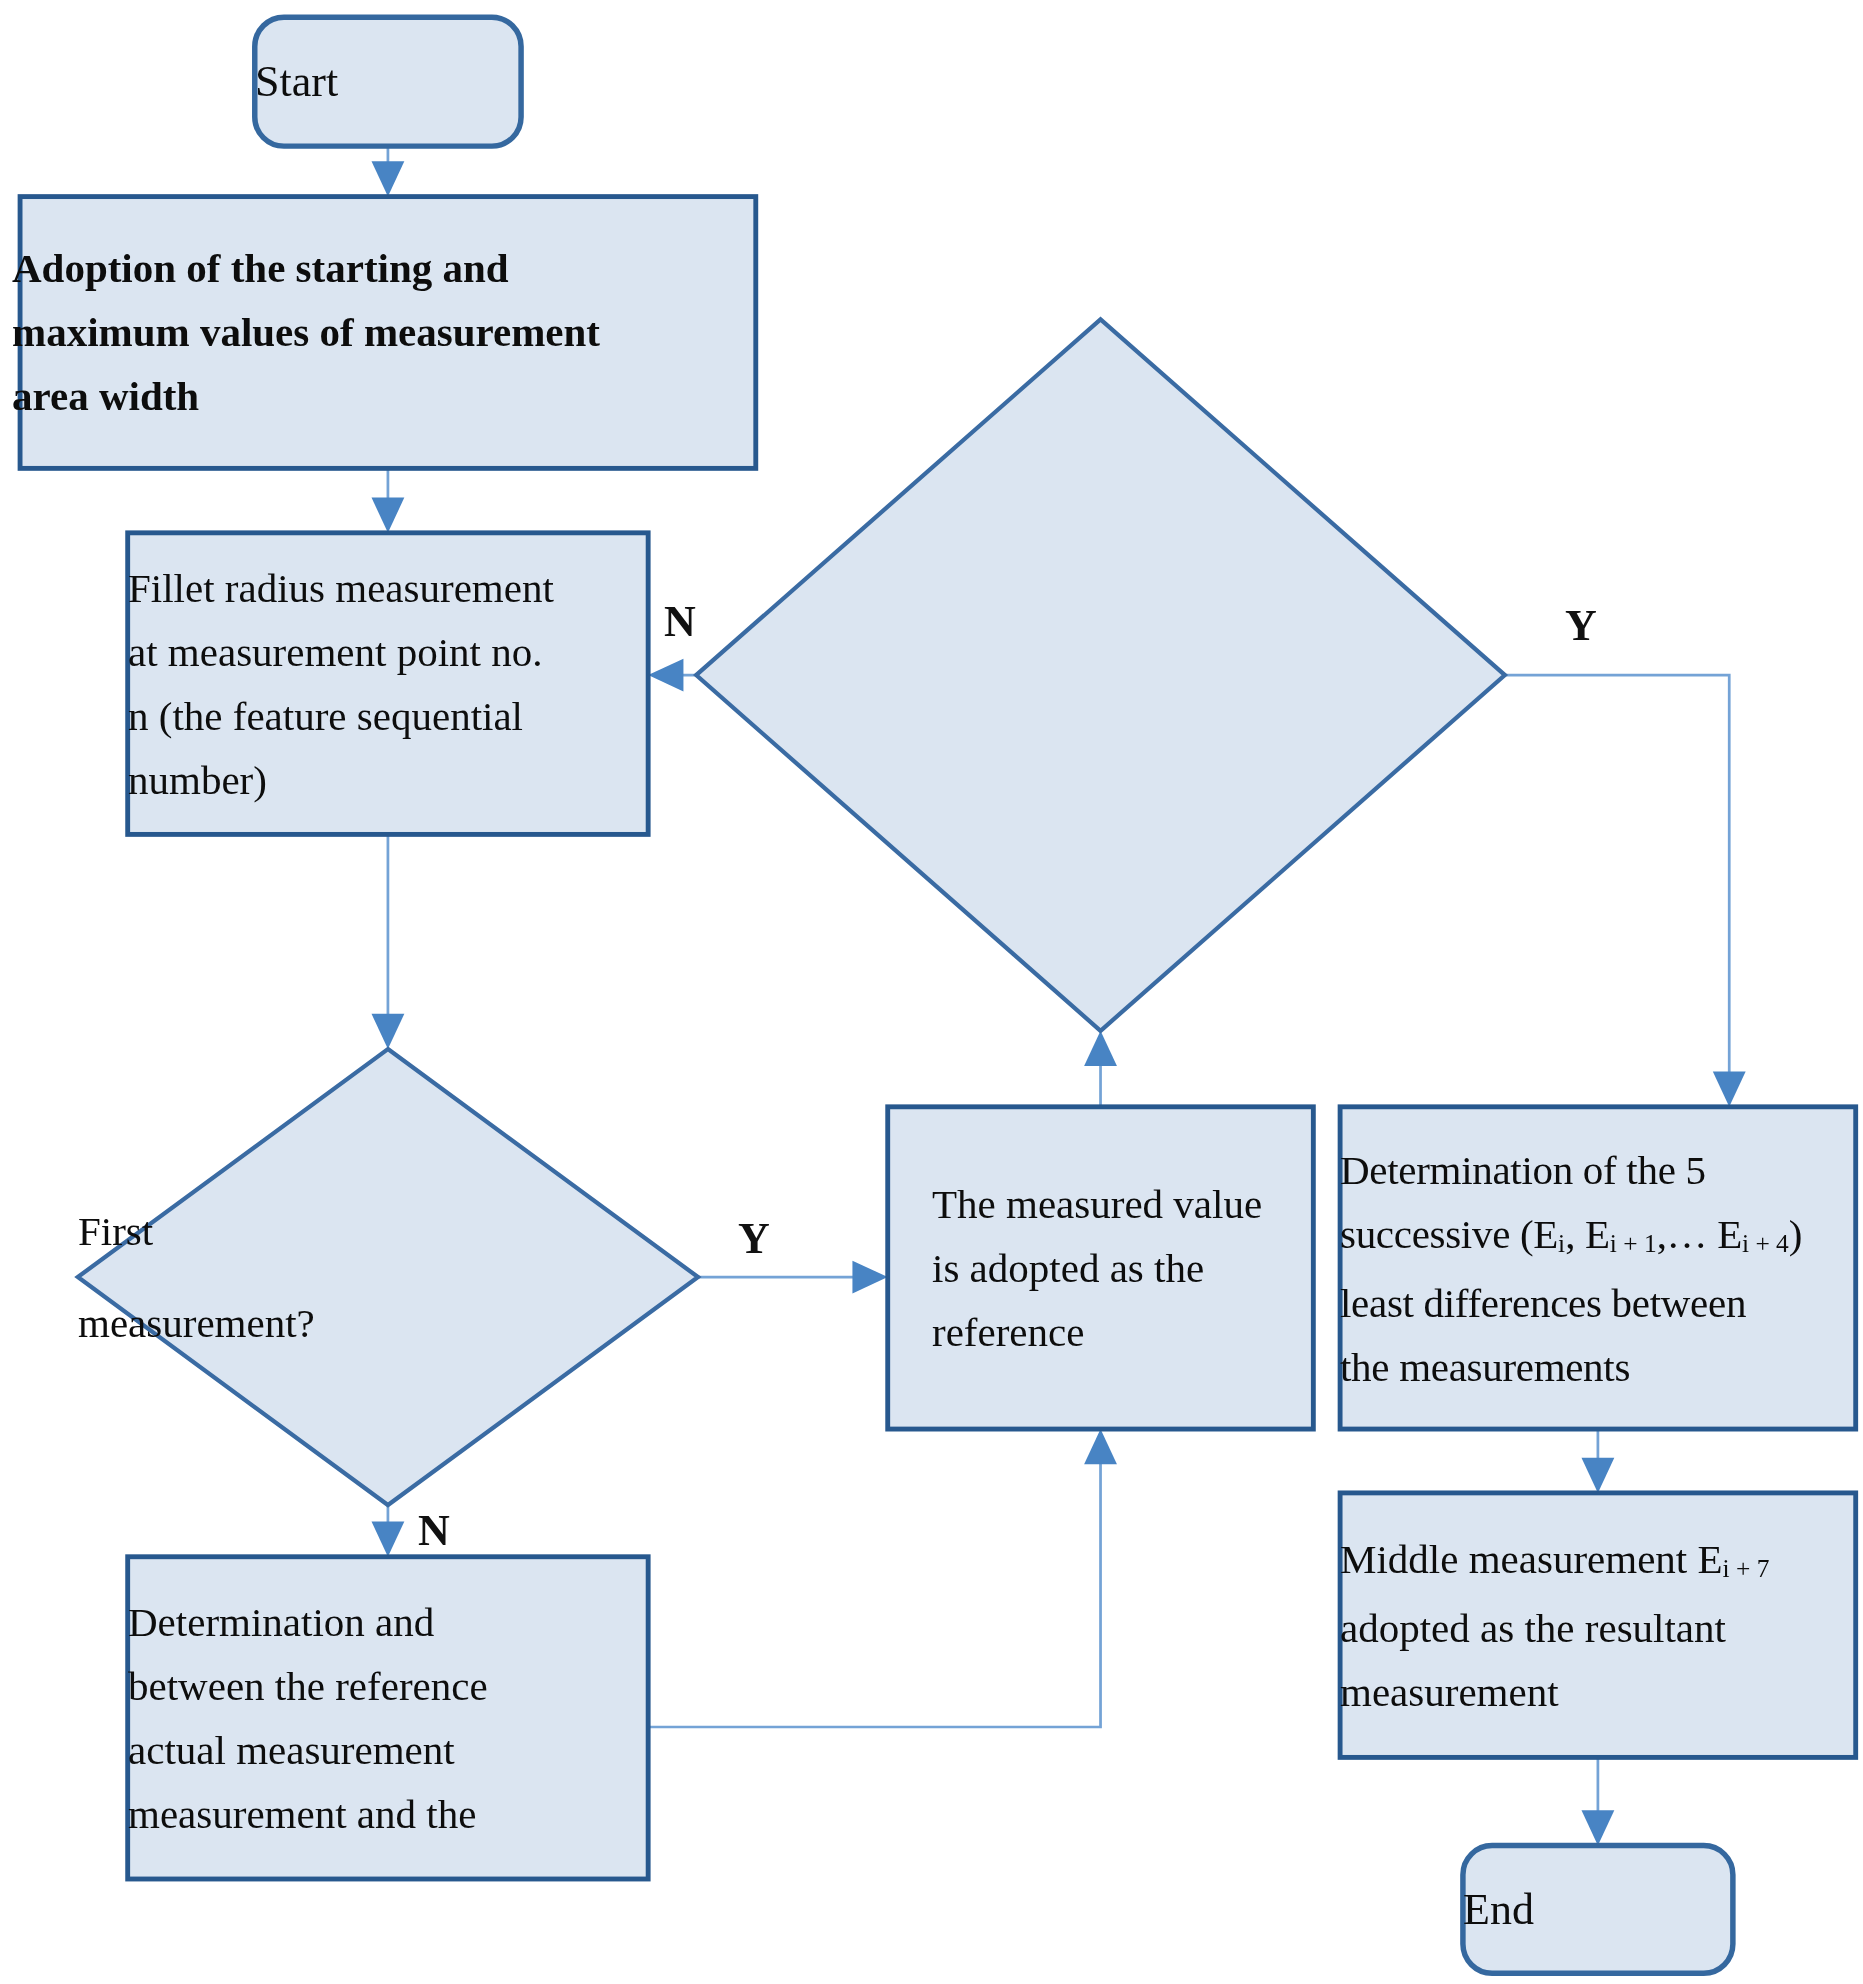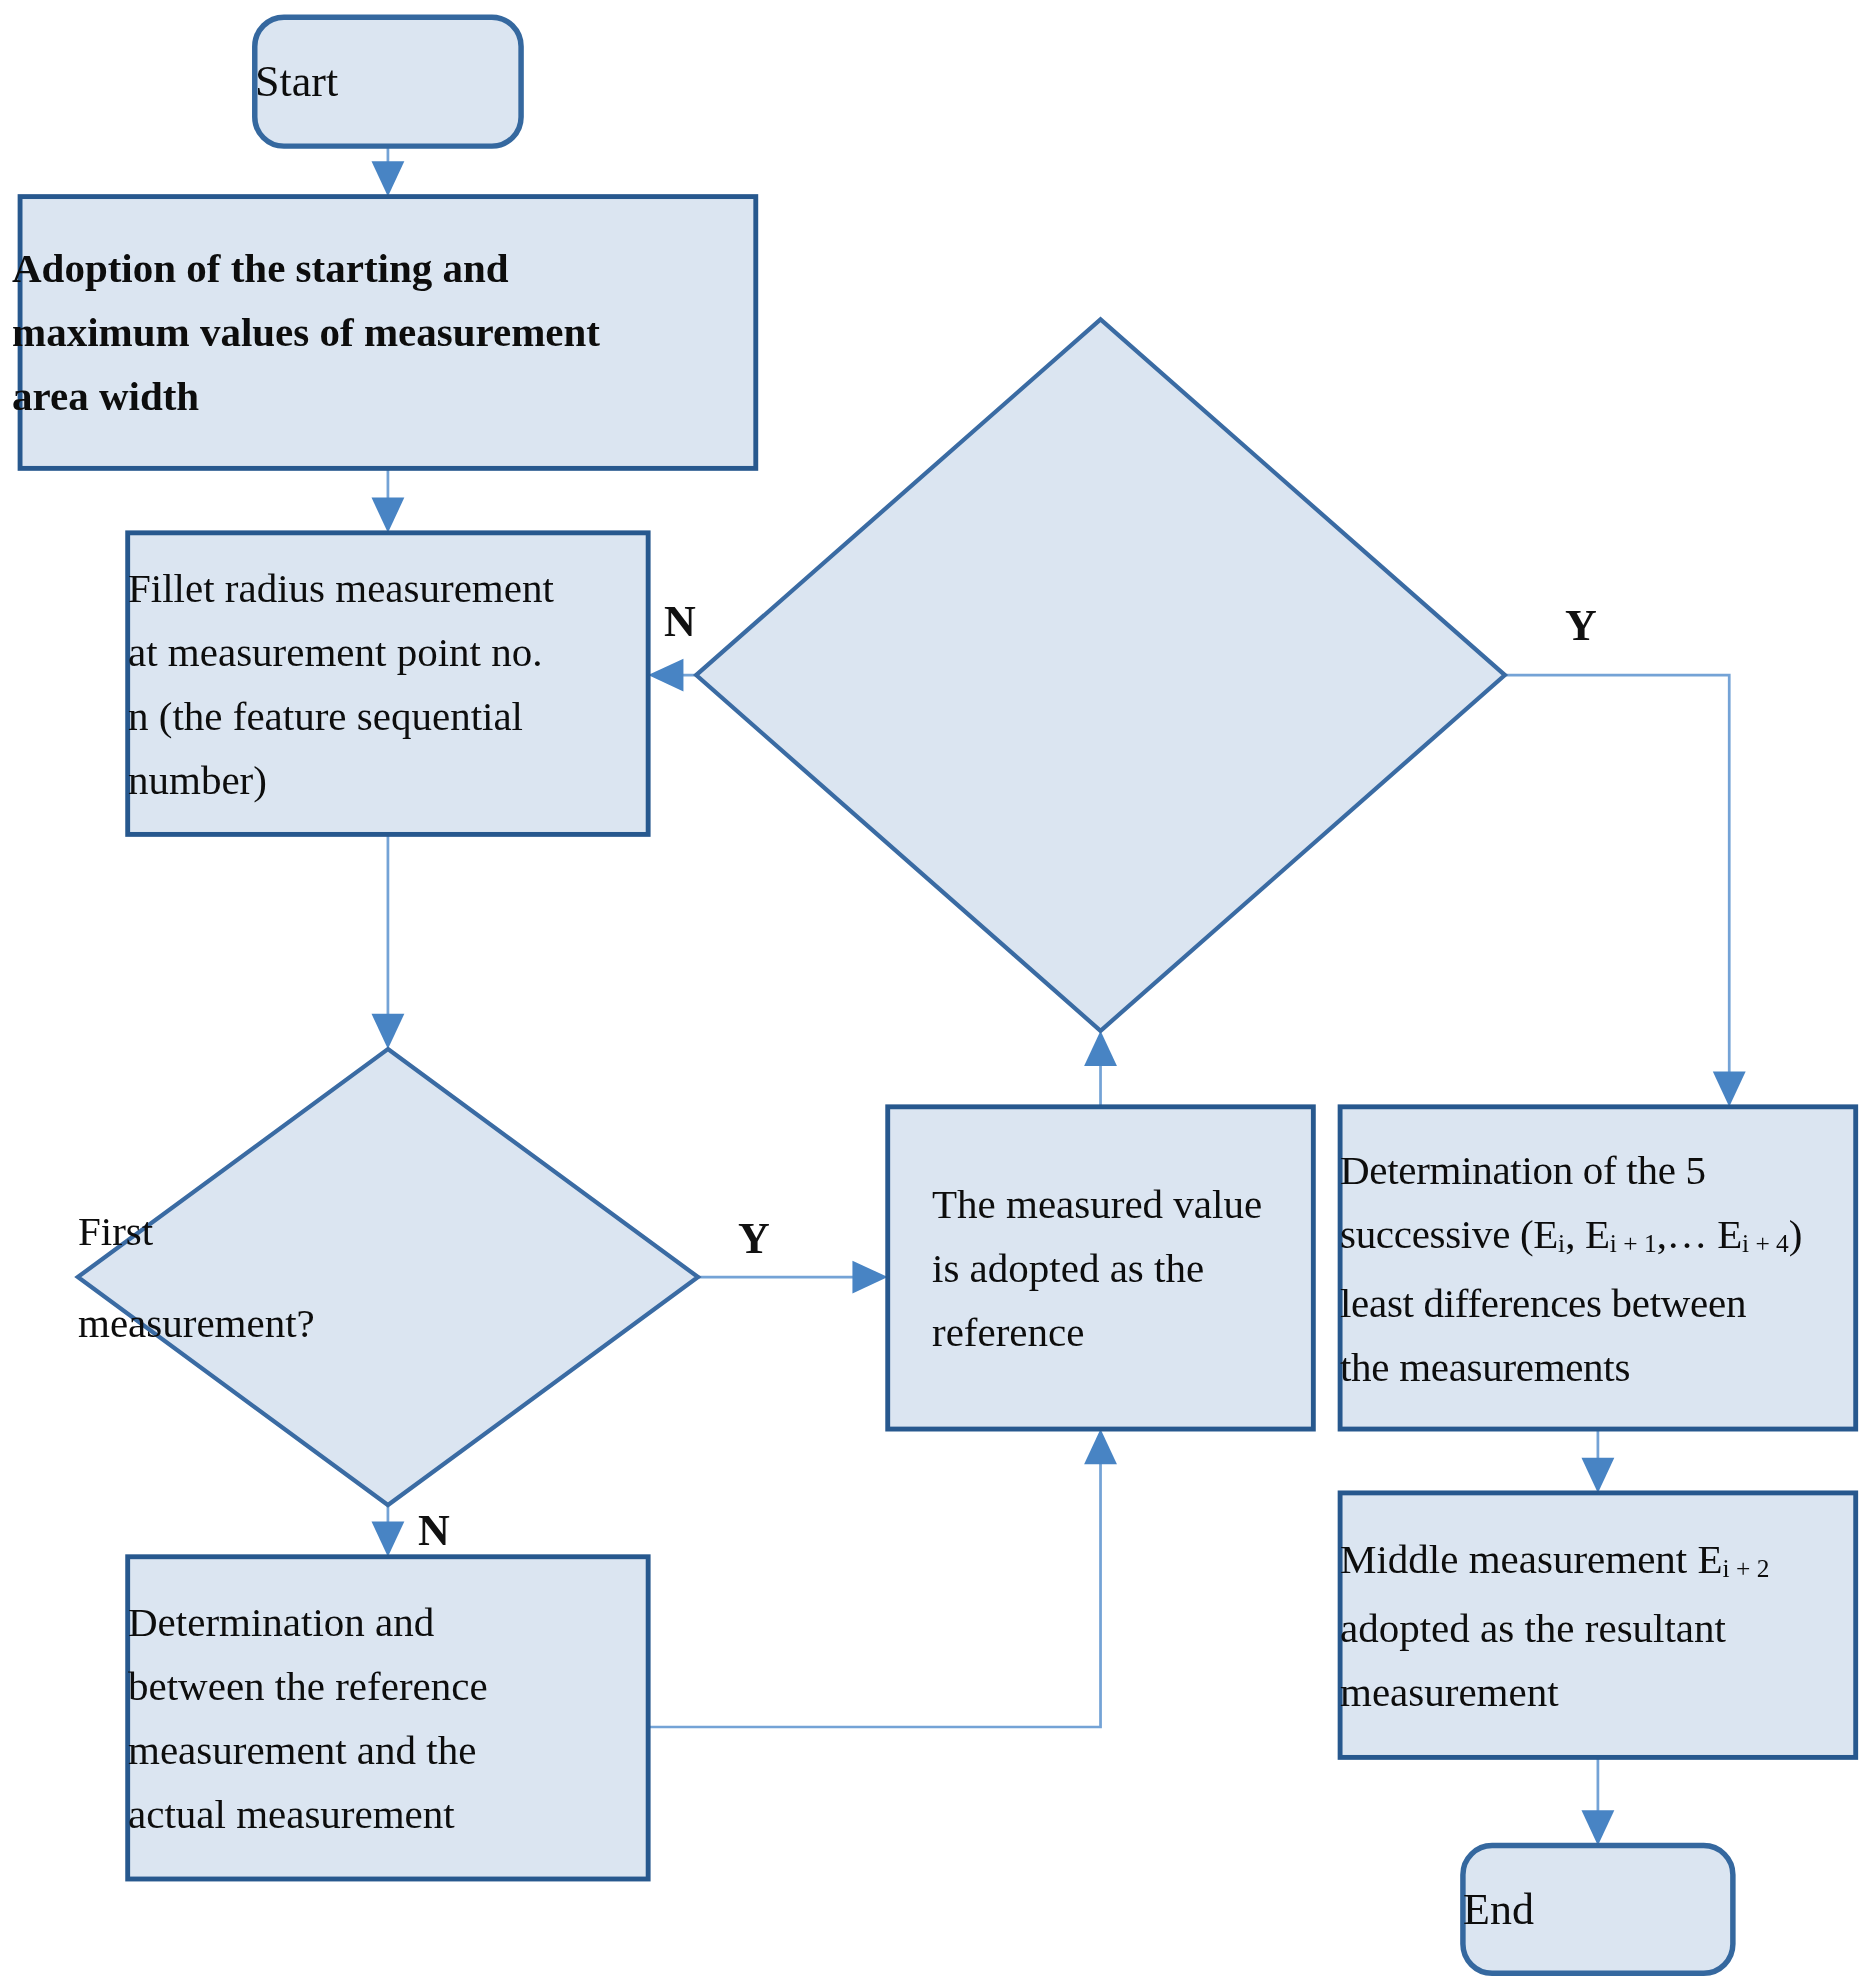--- a/index.html
+++ b/index.html
@@ -150,7 +150,7 @@
 
   <div class="node" style="left:1340px; top:1493px; width:516px; height:265px;">
     <div class="ln">
-      <span>Middle measurement E</span><span class="sub">i + 2</span>
+      <span>Middle measurement E</span><span class="sub">i + 7</span>
     </div>
     <div class="ln">adopted as the resultant</div>
     <div class="ln">measurement</div>

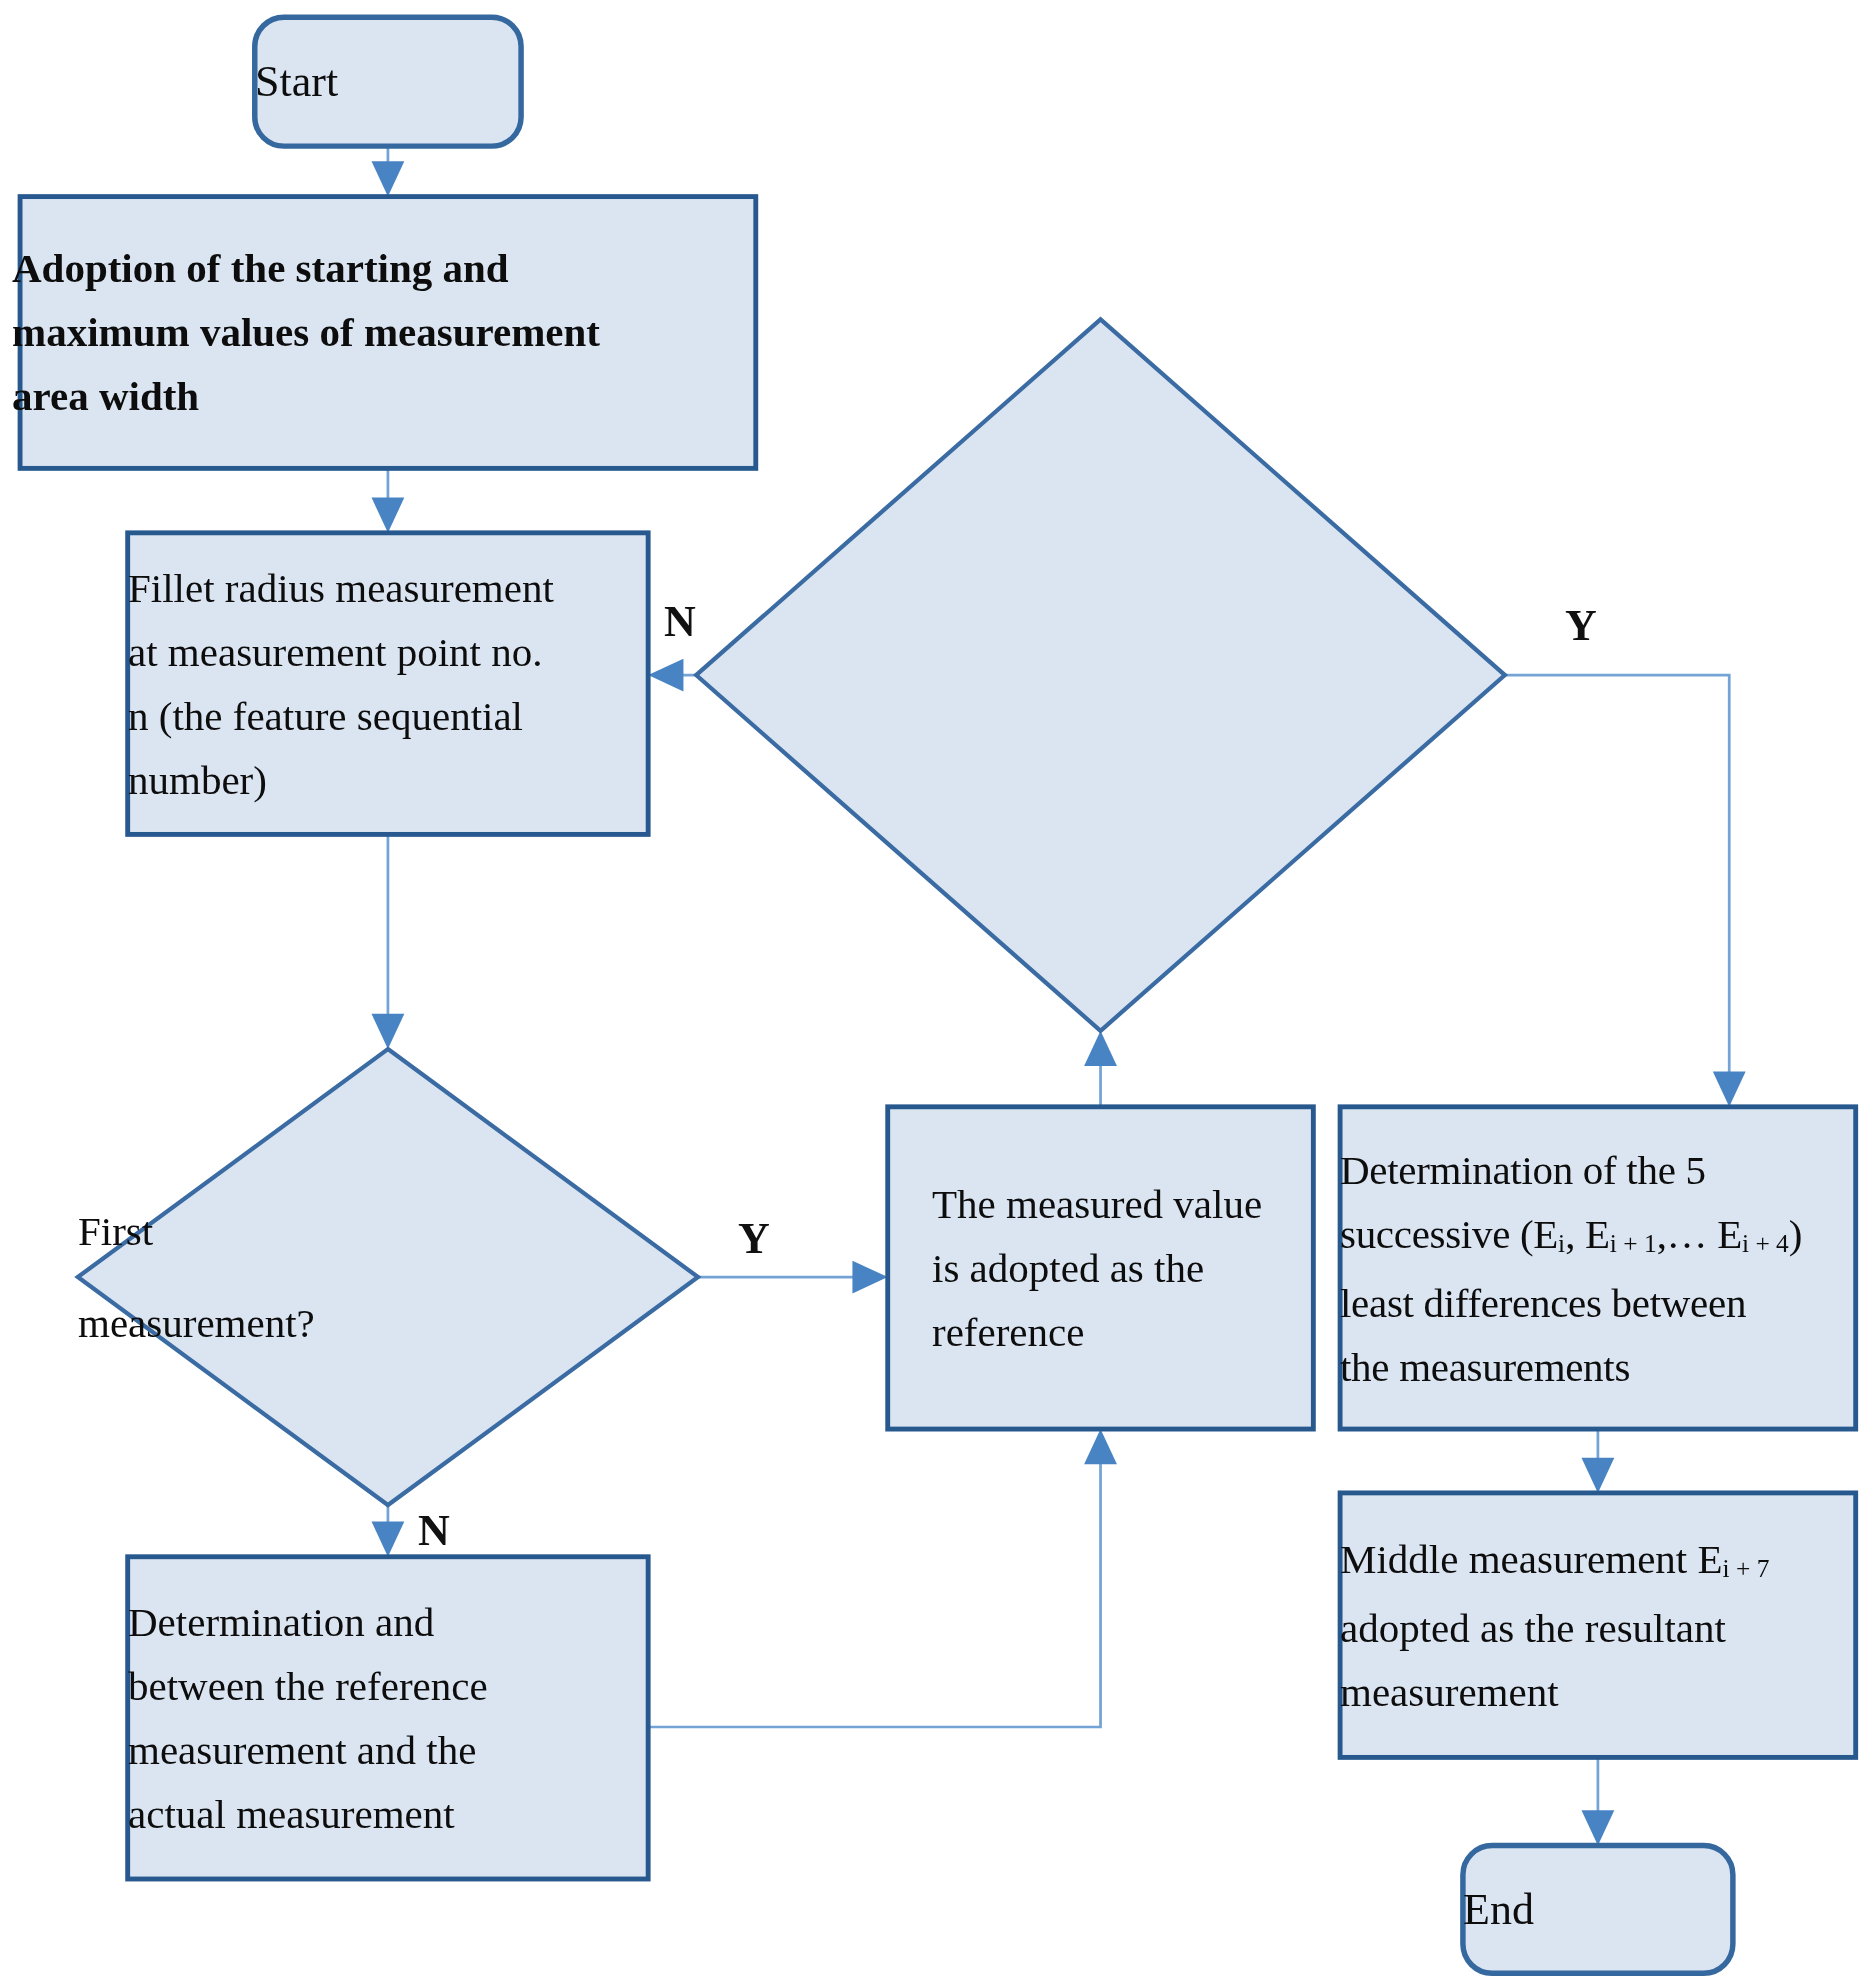--- a/index.html
+++ b/index.html
@@ -159,8 +159,8 @@
   <div class="node" style="left:128px; top:1557px; width:521px; height:322px;">
     <div class="ln">Determination and</div>
     <div class="ln">between the reference</div>
+    <div class="ln">actual measurement</div>
     <div class="ln">measurement and the</div>
-    <div class="ln">actual measurement</div>
   </div>
 
   <div class="node terminal-label" style="left:1463px; top:1846px; width:270px; height:128px;">

